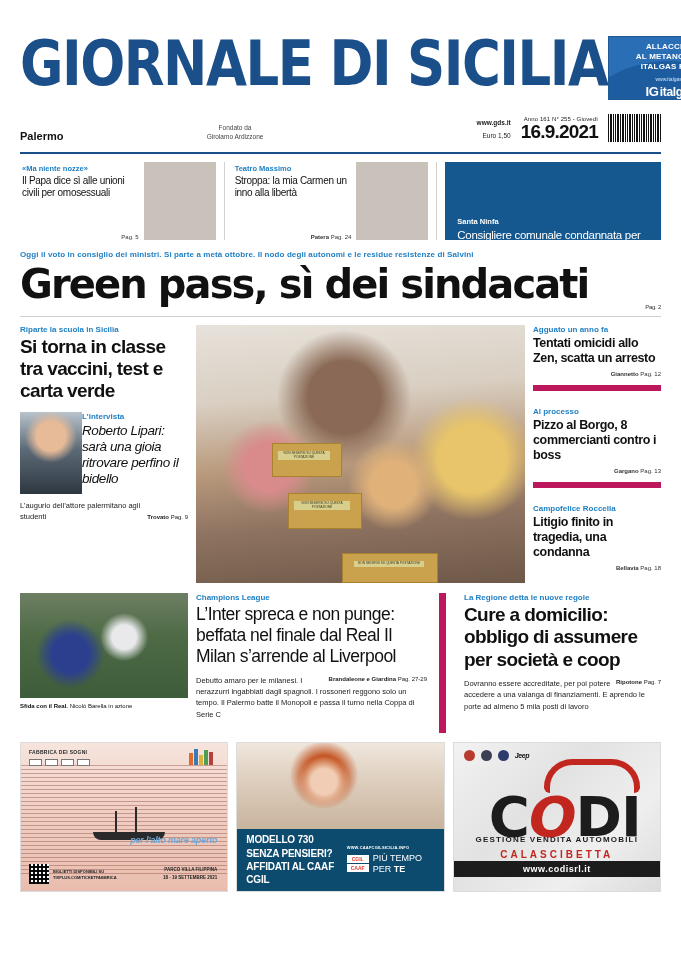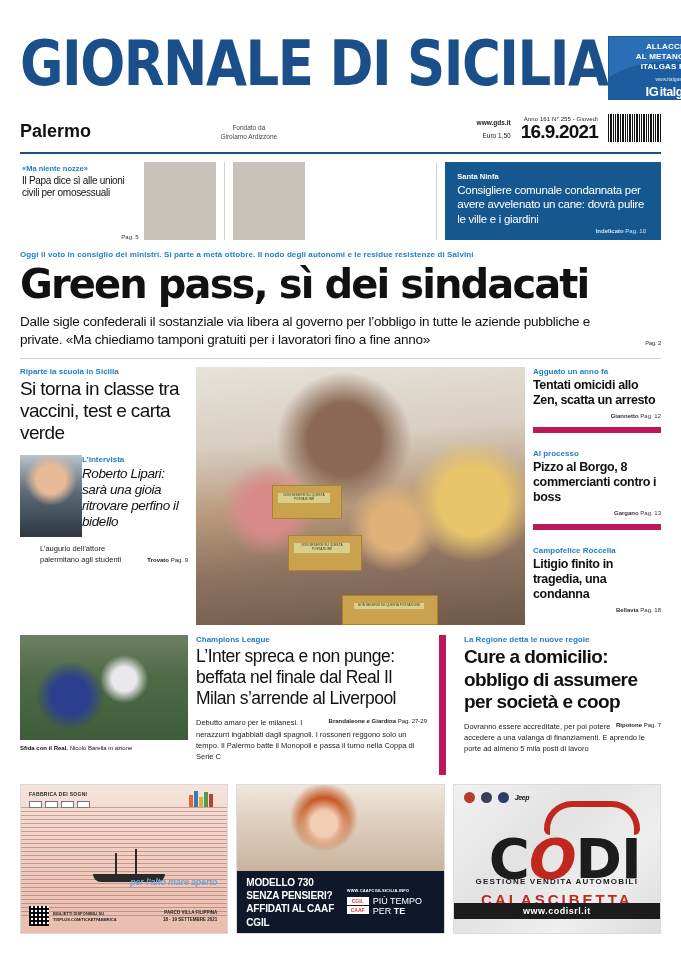--- a/index.html
+++ b/index.html
@@ -41,7 +41,7 @@
 
   
   .inforow { display:flex; align-items:flex-end; justify-content:space-between; margin-top: 8px; padding-bottom:6px; }
-  .city { font-weight:700; font-size:18px; color:#111; }
+  .city { font-weight:700; font-size:11px; color:#111; }
   .founded { font-size:6.5px; color:#444; text-align:center; line-height:1.5; flex:0 0 auto; margin-left:-70px; }
   .rightinfo { display:flex; align-items:flex-end; gap:10px; }
   .webprice { text-align:right; font-size:6.5px; line-height:1.9; color:#222; }

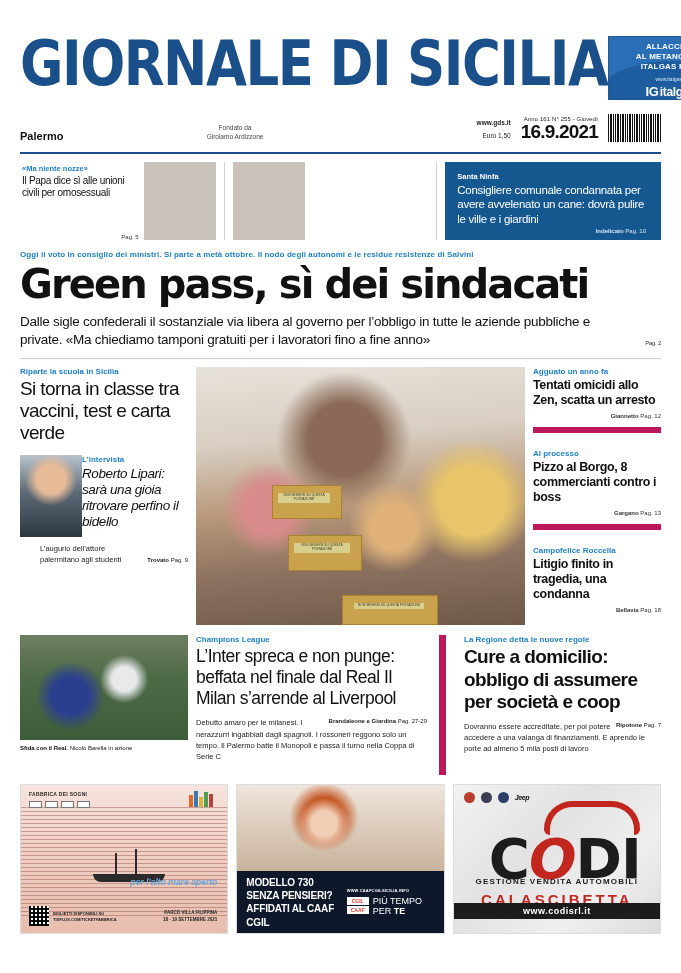--- a/index.html
+++ b/index.html
@@ -282,6 +282,11 @@
     </div>
     <div class="sep-v"></div>
     <div class="teaser">
+      <div class="txt">
+        <div class="kicker">Teatro Massimo</div>
+        <h3>Stroppa: la mia Carmen un inno alla libertà</h3>
+        <div class="pag"><b>Patera</b> <span>Pag. 24</span></div>
+      </div>
       <div class="thumb singer"></div>
     </div>
     <div class="sep-v"></div>

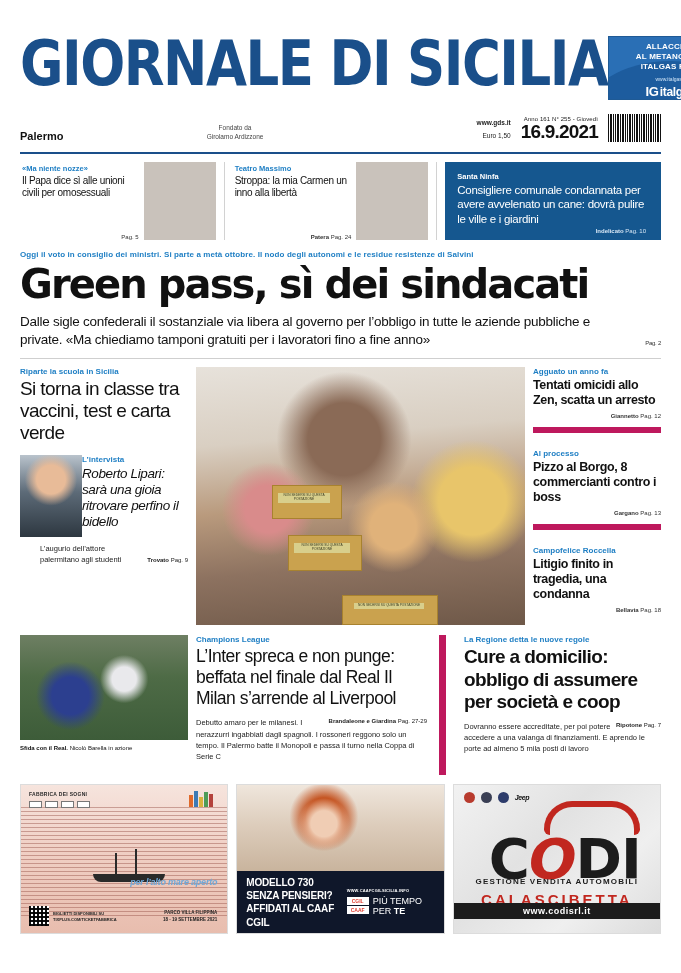--- a/index.html
+++ b/index.html
@@ -65,7 +65,7 @@
   .teaser .pag b { font-weight:700; }
   .teaser .thumb { width:72px; flex:0 0 72px; background:#c9c2bb; position:relative; overflow:hidden;}
   .teaser.blue { background:#15578f; padding:8px 10px 6px 10px; }
-  .teaser.blue .kicker { color:#ffffff; font-size:7.5px; }
+  .teaser.blue .kicker { color:#ffffff; font-size:7.5px;margin-top:45px; }
   .teaser.blue h3 { color:#fff; font-size:11.5px; line-height:1.25; }
   .teaser.blue .pag { color:#d6e6f5; }
   .sep-v { width:1px; background:#d2d2d2; }

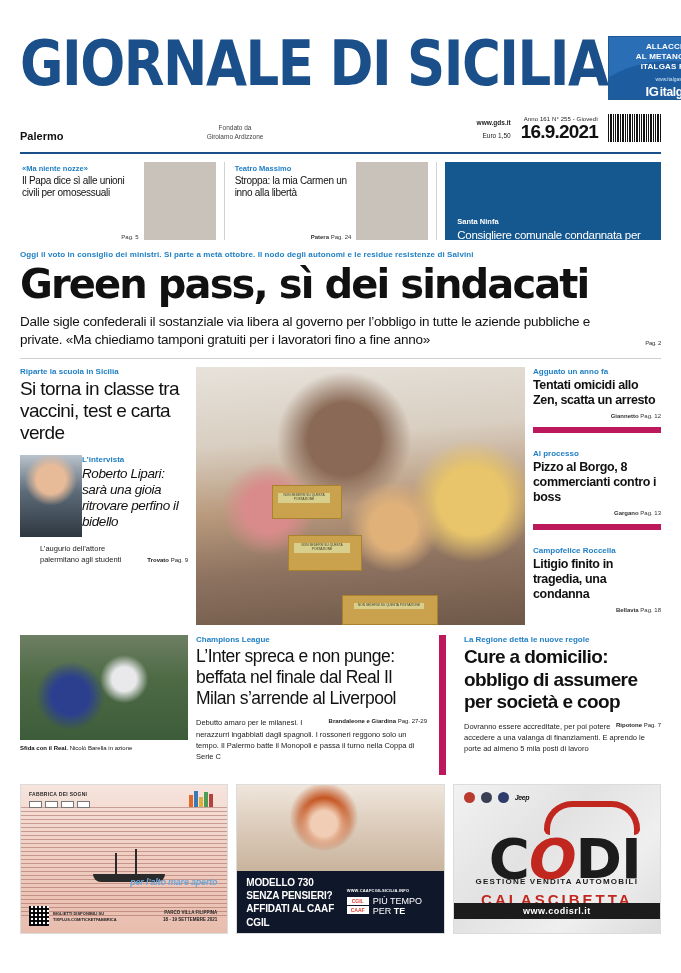--- a/index.html
+++ b/index.html
@@ -302,7 +302,6 @@
   <div class="topline">Oggi il voto in consiglio dei ministri. Si parte a metà ottobre. Il nodo degli autonomi e le residue resistenze di Salvini</div>
   <h1 class="main">Green pass, sì dei sindacati</h1>
   <div class="standfirst">
-    <span>Dalle sigle confederali il sostanziale via libera al governo per l’obbligo in tutte le aziende pubbliche e private. «Ma chiediamo tamponi gratuiti per i lavoratori fino a fine anno»</span>
     <span class="pag">Pag. 2</span>
   </div>
   <div class="hr-thin"></div>

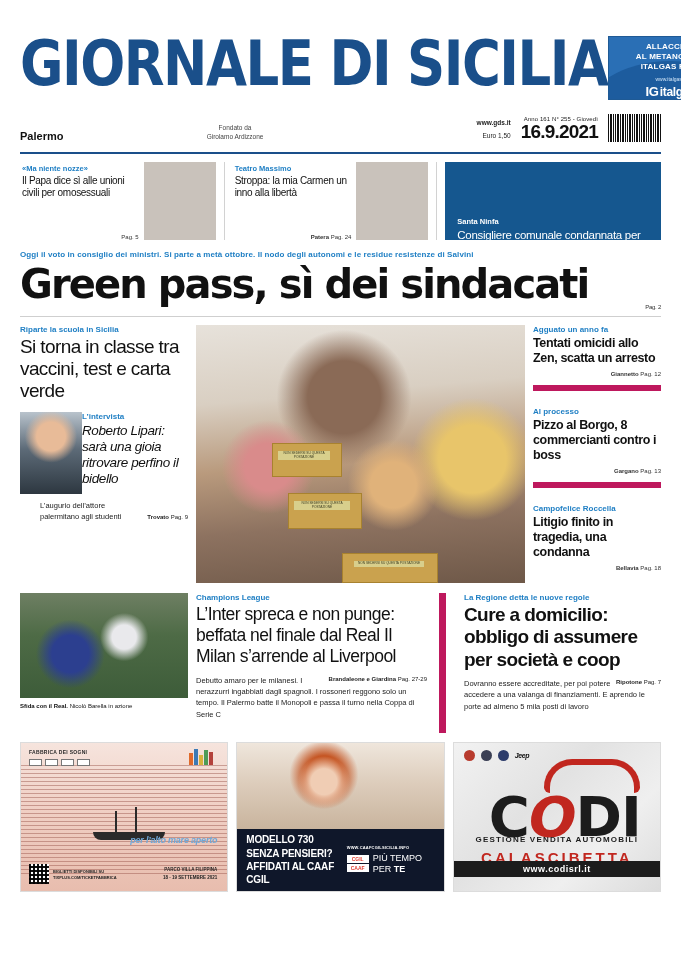--- a/index.html
+++ b/index.html
@@ -97,7 +97,7 @@
   .colR { width:128px; flex:0 0 128px; display:flex; flex-direction:column; }
 
   .kicker-blue { color:#1f7fc4; font-weight:700; font-size:8px; margin-bottom:2px; }
-  .colL h2 { font-size:19px; font-weight:400; line-height:1.16; letter-spacing:-.6px; }
+  .colL h2 { font-size:19px; font-weight:700; line-height:1.16; letter-spacing:-.6px; }
   .deck { font-size:7.5px; line-height:1.5; color:#222; margin-top:7px; position:relative; padding-right:44px;}
   .deck .pag { position:absolute; right:0; bottom:0; font-size:6px; }
   .deck .pag b { font-weight:700; }

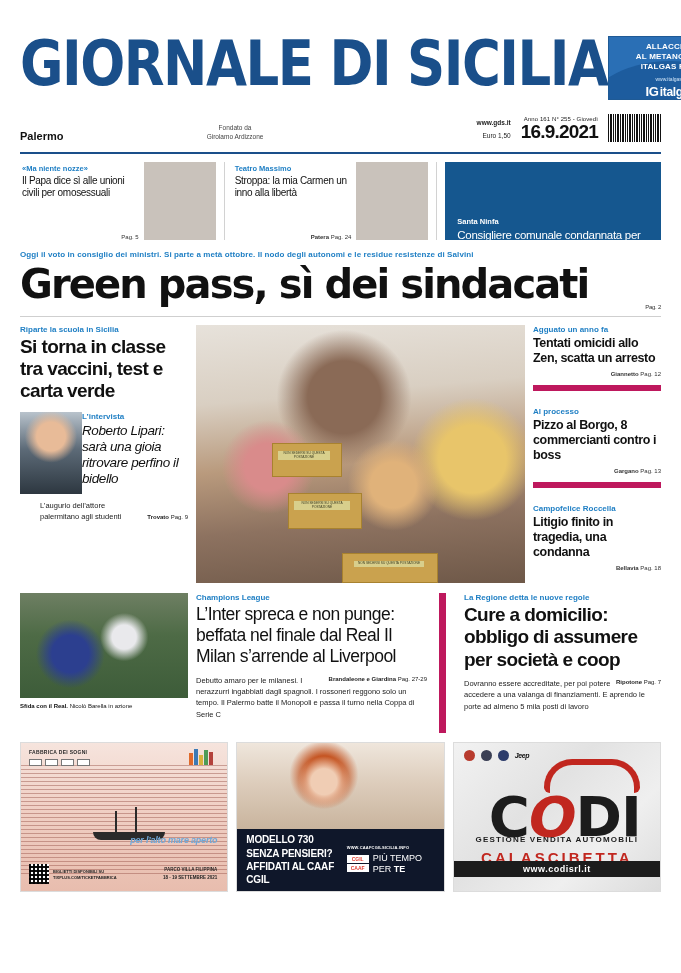--- a/index.html
+++ b/index.html
@@ -320,7 +320,7 @@
           <h3>Roberto Lipari: sarà una gioia ritrovare perfino il bidello</h3>
         </div>
       </div>
-      <div class="deck" style="margin-top:6px;margin-left:20px;">
+      <div class="deck" style="margin-top:6px;">
         <span>L’augurio dell’attore palermitano agli studenti</span>
         <span class="pag"><b>Trovato</b> <span>Pag. 9</span></span>
       </div>

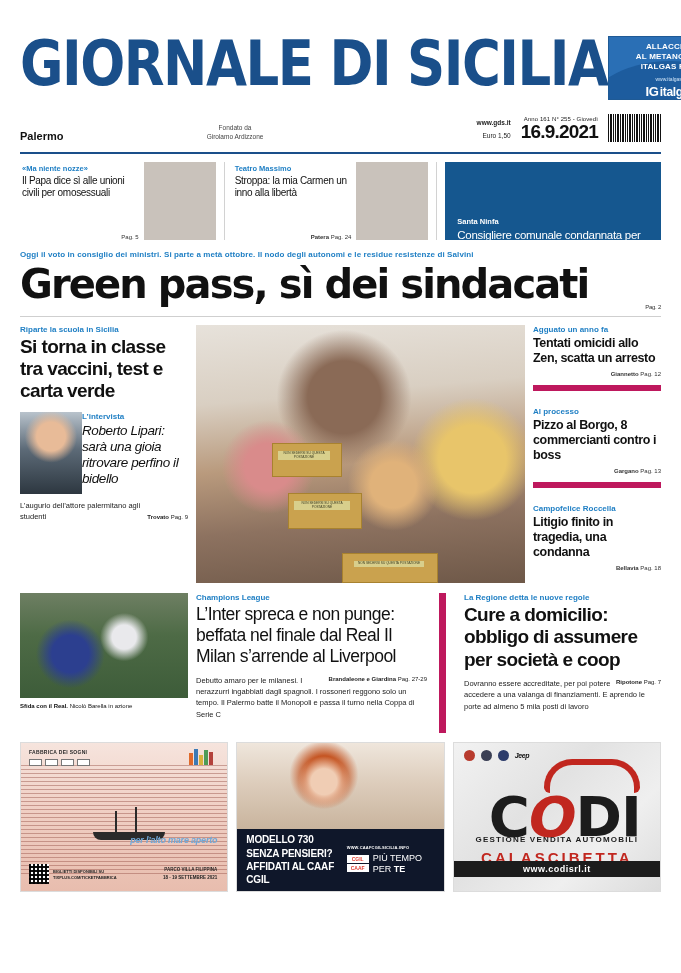--- a/index.html
+++ b/index.html
@@ -177,7 +177,7 @@
        radial-gradient(circle at 42% 44%, #f0cdb4 0 10%, rgba(240,205,180,0) 20%),
        radial-gradient(circle at 42% 36%, #c4521f 0 14%, rgba(196,82,31,0) 26%),
        linear-gradient(180deg,#efe6dc 0%, #ddcdbc 45%, #c8b39c 100%); }
-  .ad-caaf .band { position:absolute; left:0; right:0; bottom:0; height:62px; background:#0f172a; display:flex; align-items:center; padding:8px 9px; }
+  .ad-caaf .band { position:absolute; left:0; right:0; bottom:0; height:62px; background:#0c4a6e; display:flex; align-items:center; padding:8px 9px; }
   .ad-caaf .hl { color:#fff; font-weight:700; font-size:10px; line-height:1.32; letter-spacing:-.2px; flex:1 1 auto; }
   .ad-caaf .hl .s3 { font-size:10px; }
   .ad-caaf .right { width:88px; flex:0 0 88px; }

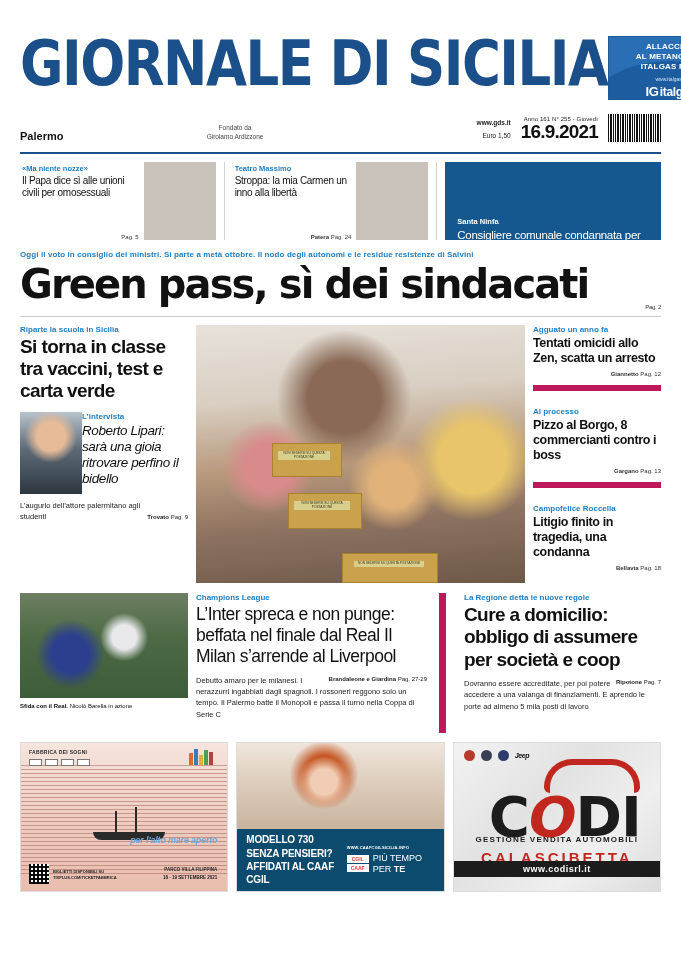--- a/index.html
+++ b/index.html
@@ -199,7 +199,7 @@
      font-size:56px; font-weight:700; letter-spacing:-1px; color:#1c1c1c; line-height:1; }
   .ad-codi .codi em { font-style:italic; color:#c1271f; }
   .ad-codi .sub { position:absolute; left:0; right:0; top:92px; text-align:center; font-size:8px; font-weight:700; letter-spacing:1.2px; color:#1c1c1c; }
-  .ad-codi .city2 { position:absolute; left:0; right:0; top:106px; text-align:center; font-size:15px; font-weight:700; letter-spacing:3px; color:#c1271f; }
+  .ad-codi .city2 { position:absolute; left:0; right:0; top:106px; text-align:center; font-size:10px; font-weight:700; letter-spacing:3px; color:#c1271f; }
   .ad-codi .bar { position:absolute; left:0; right:0; bottom:14px; height:16px; background:#1c1c1c; }
   .ad-codi .bar span { color:#fff; font-size:9px; font-weight:700; display:block; text-align:center; line-height:16px; letter-spacing:.5px; }
 </style>

